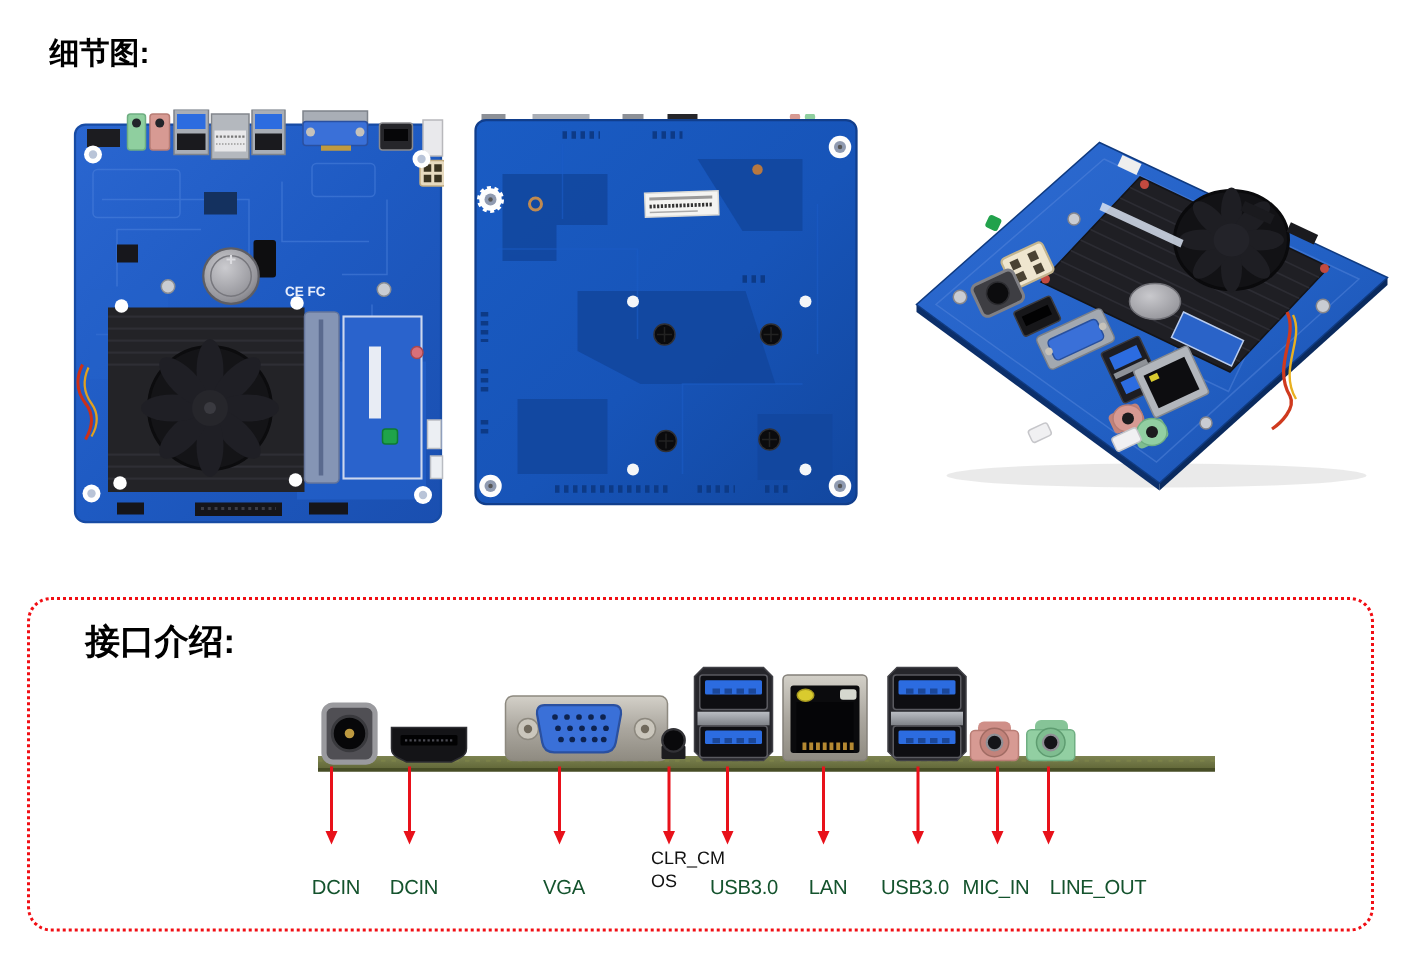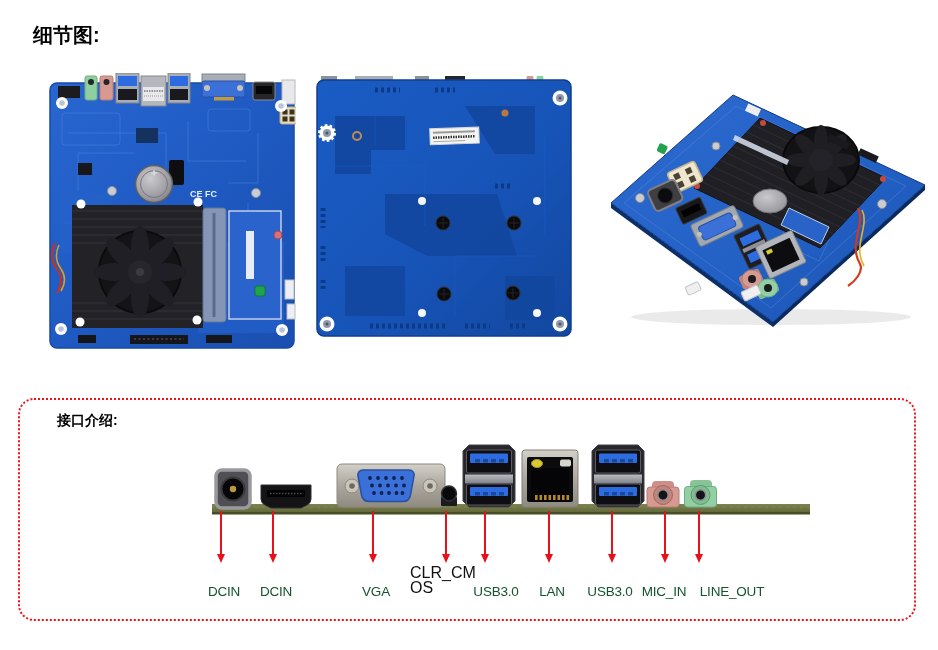--- a/index.html
+++ b/index.html
@@ -7,7 +7,7 @@
         font-family:"Liberation Sans","DejaVu Sans",sans-serif;color:#000;}
   .section-title{position:absolute;font-weight:bold;color:#000;white-space:nowrap;}
   .detail-title{left:33px;top:22px;font-size:20px;}
-  .io-title{left:57px;top:412px;font-size:14px;}
+  .io-title{left:57px;top:412px;font-size:23px;}
   .photo{position:absolute;}
   .io-panel{position:absolute;left:18px;top:398px;width:894px;height:219px;
             border:2px dotted #f10e14;border-radius:16px;}

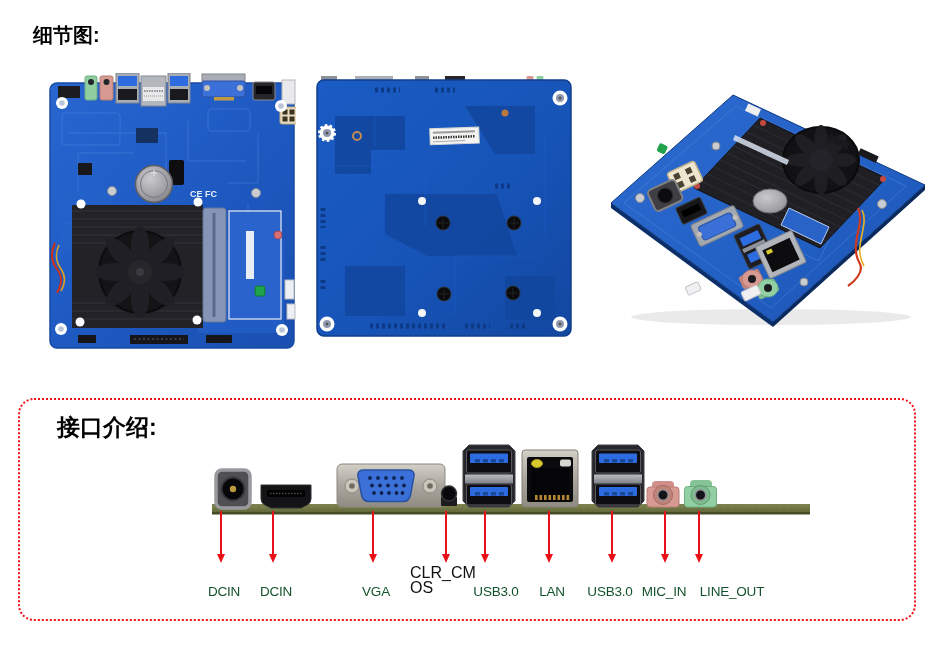--- a/index.html
+++ b/index.html
@@ -17,7 +17,7 @@
                   border:4.5px solid transparent;border-top:9px solid #e8111a;}
   .io-label{position:absolute;top:584px;font-size:13.5px;color:#14532d;white-space:nowrap;
             transform:translateX(-50%);letter-spacing:-0.2px;}
-  .io-label-2line{position:absolute;left:410px;top:565px;font-size:16px;color:#111;
+  .io-label-2line{position:absolute;left:434px;top:565px;font-size:12px;color:#111;
                   line-height:15px;}
 </style>
 </head>

